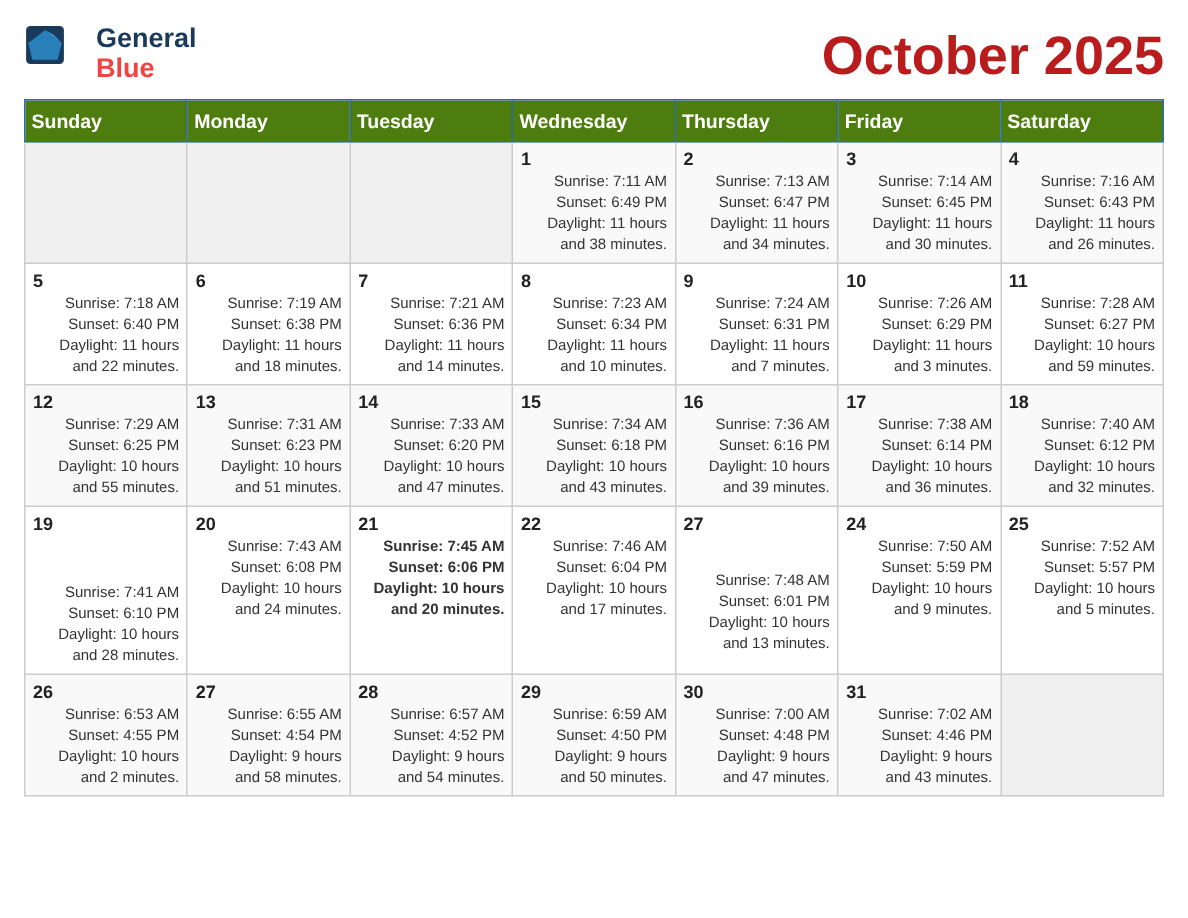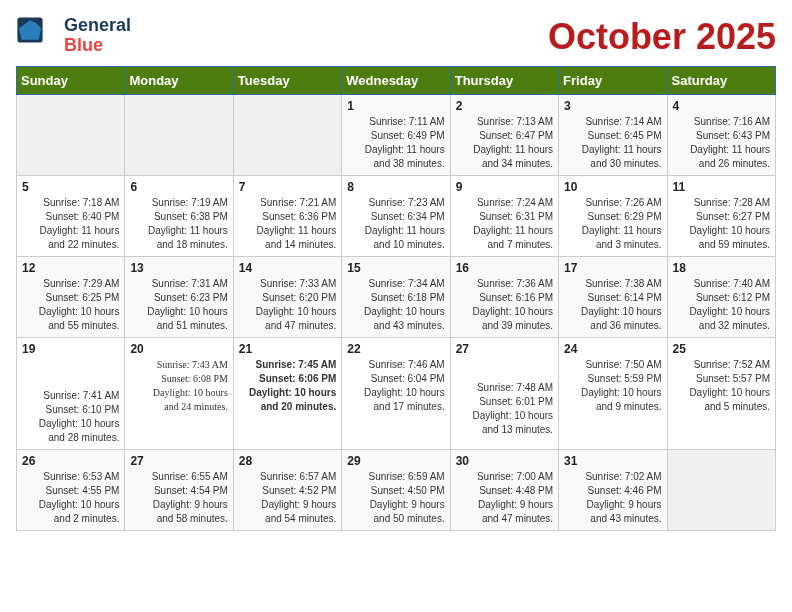--- a/index.html
+++ b/index.html
@@ -269,7 +269,7 @@
         </td>
         <td>
           <span class="day-num">20</span>
-          <div class="day-info" style="white-space: pre-line; font-family: Liberation Serif, serif;">Sunrise: 7:43 AM
+          <div class="day-info" style="white-space: pre-line;">Sunrise: 7:43 AM
 Sunset: 6:08 PM
 Daylight: 10 hours
 and 24 minutes.</div>

